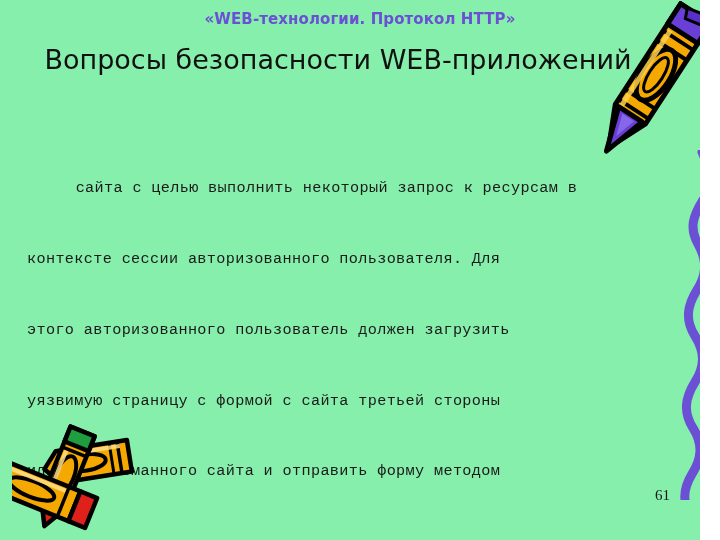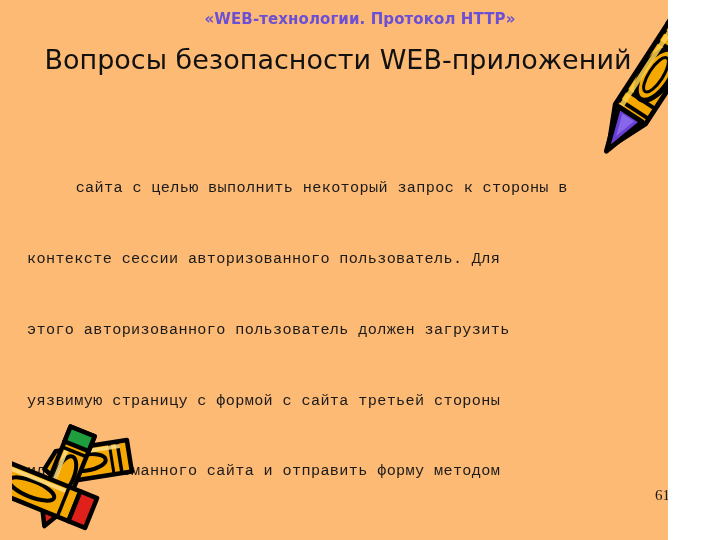--- a/index.html
+++ b/index.html
@@ -11,9 +11,10 @@
     position: relative;
     width: 668px;
     height: 540px;
-    background: #fdba74;
+    background: #86efac;
     overflow: hidden;
     font-family: "Liberation Sans", sans-serif;
+    padding-left: 32px;
   }
 
   

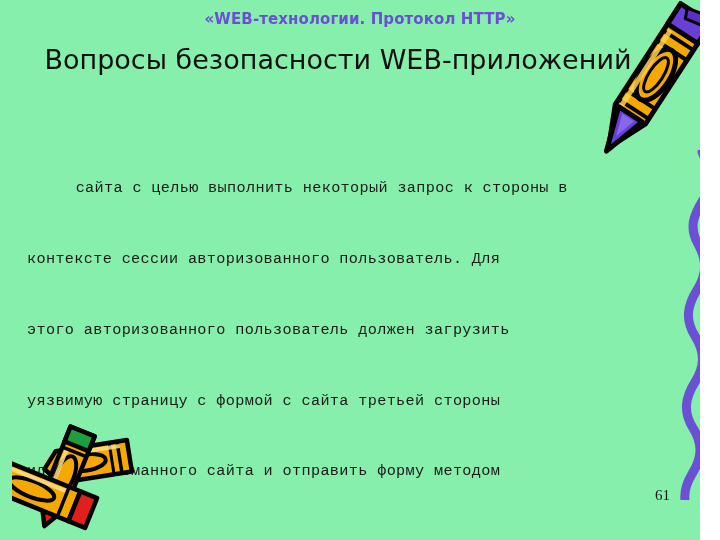--- a/index.html
+++ b/index.html
@@ -106,7 +106,7 @@
 
 
   <div id="body-text">
-    <span class="ln">сайта с целью выполнить некоторый запрос к стороны в</span>
+    <span class="ln">сайта с целью выполнить некоторый запрос к ресурсам в</span>
     <span class="ln">контексте сессии авторизованного пользователь. Для</span>
     <span class="ln">этого авторизованного пользователь должен загрузить</span>
     <span class="ln">уязвимую страницу с формой с сайта третьей стороны</span>

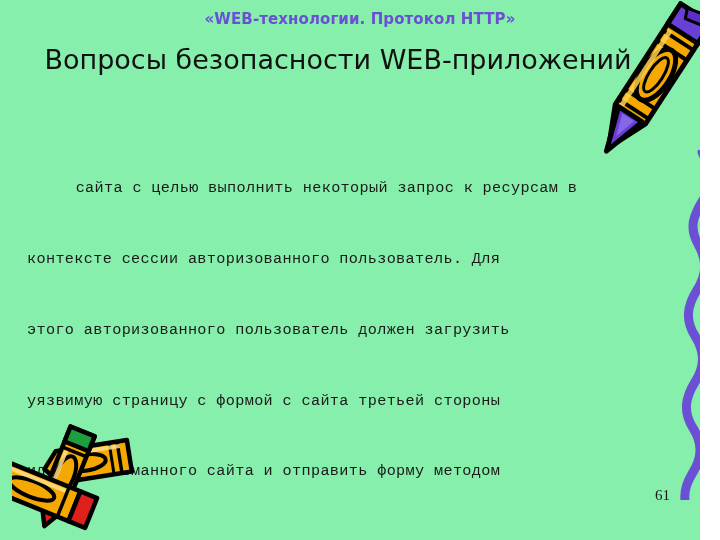--- a/index.html
+++ b/index.html
@@ -107,7 +107,7 @@
 
   <div id="body-text">
     <span class="ln">сайта с целью выполнить некоторый запрос к ресурсам в</span>
-    <span class="ln">контексте сессии авторизованного пользователь. Для</span>
+    <span class="ln">контексте сессии авторизованного пользователя. Для</span>
     <span class="ln">этого авторизованного пользователь должен загрузить</span>
     <span class="ln">уязвимую страницу с формой с сайта третьей стороны</span>
     <span class="ln">или со взломанного сайта и отправить форму методом</span>

